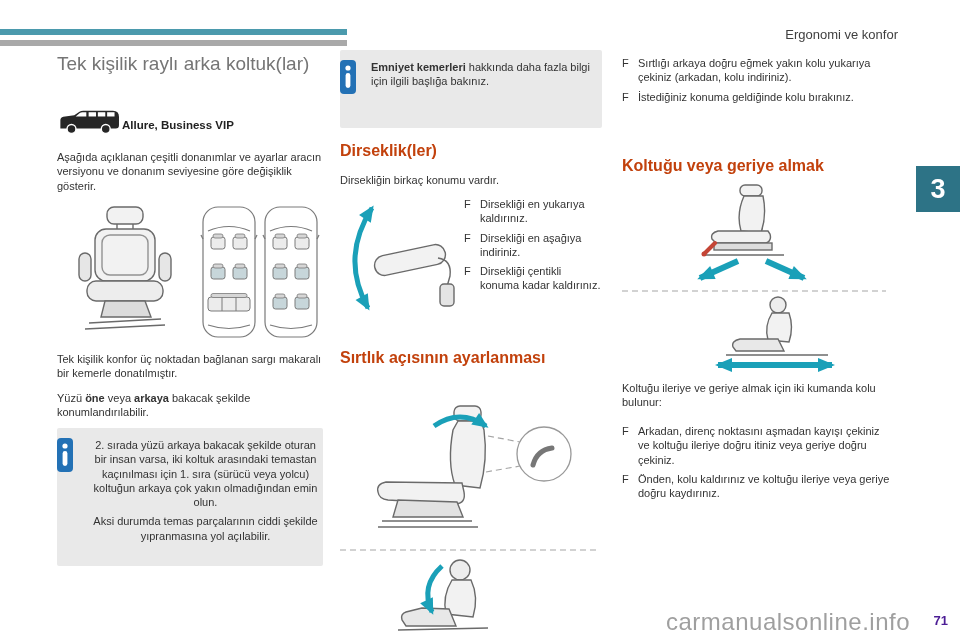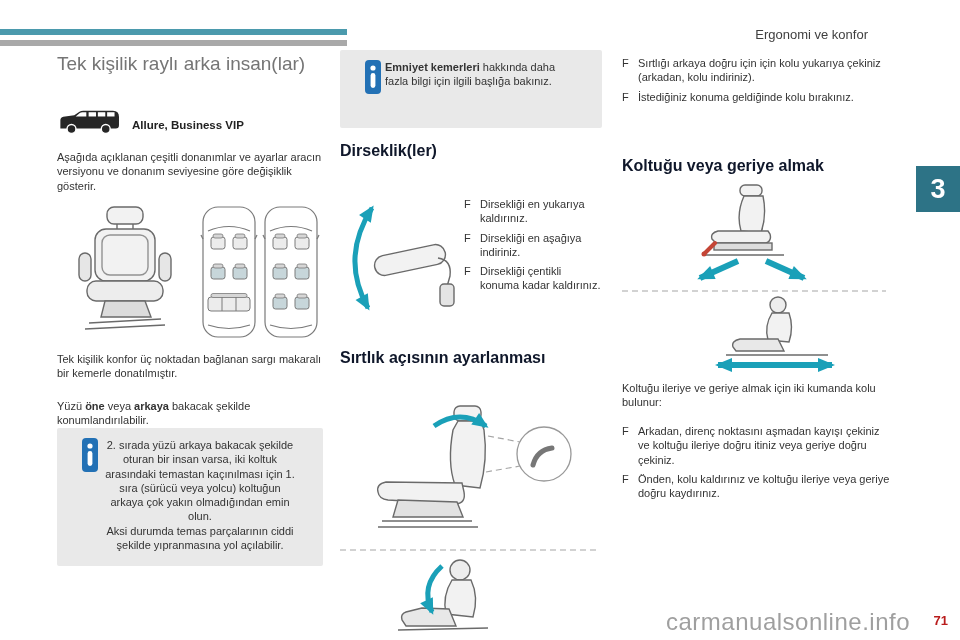--- a/index.html
+++ b/index.html
@@ -11,7 +11,7 @@
   .bar-teal { top:29px; width:347px; background:var(--bar_teal,#4b9aad); }
   .bar-gray { top:40px; width:347px; background:var(--bar_gray,#a9a9a9); }
 
-  .header-text { position:absolute; top:27px; right:92px; font-size:13px; color:#3f3f3f; }
+  .header-text { position:absolute; top:27px; right:62px; font-size:13px; color:#3f3f3f; }
   .chapter-tab { position:absolute; top:166px; right:0; width:44px; height:46px;
                  background:var(--chapter_tab,#2d7386); color:#fff; font-size:27px; font-weight:bold;
                  display:flex; align-items:center; justify-content:center; }

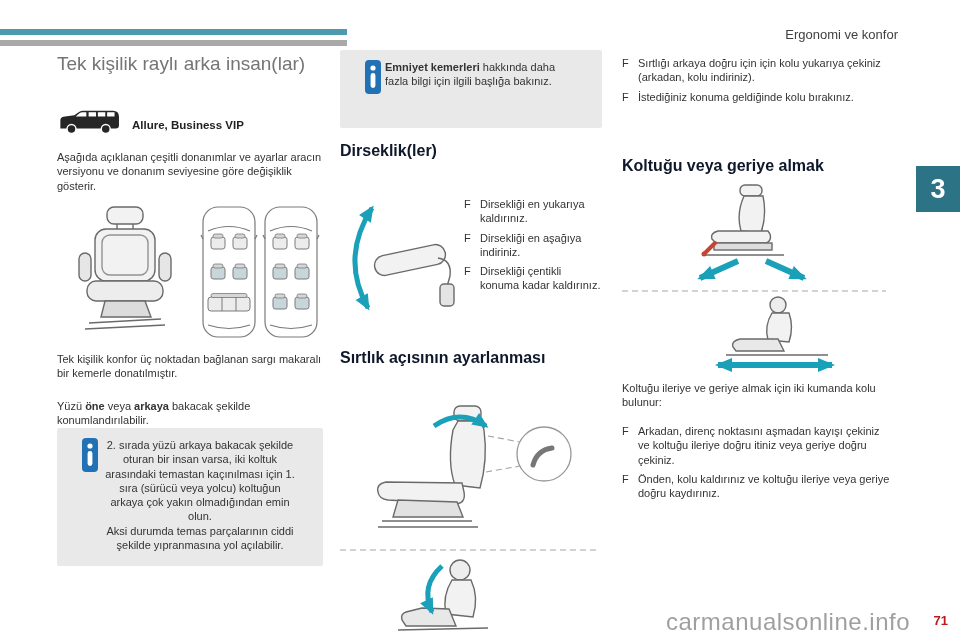--- a/index.html
+++ b/index.html
@@ -82,7 +82,7 @@
   <div class="header-text">Ergonomi ve konfor</div>
   <div class="chapter-tab">3</div>
 
-  <div class="title">Tek kişilik raylı arka insan(lar)</div>
+  <div class="title">Tek kişilik raylı arka koltuk(lar)</div>
 
   <div class="trim-row">
     <span>

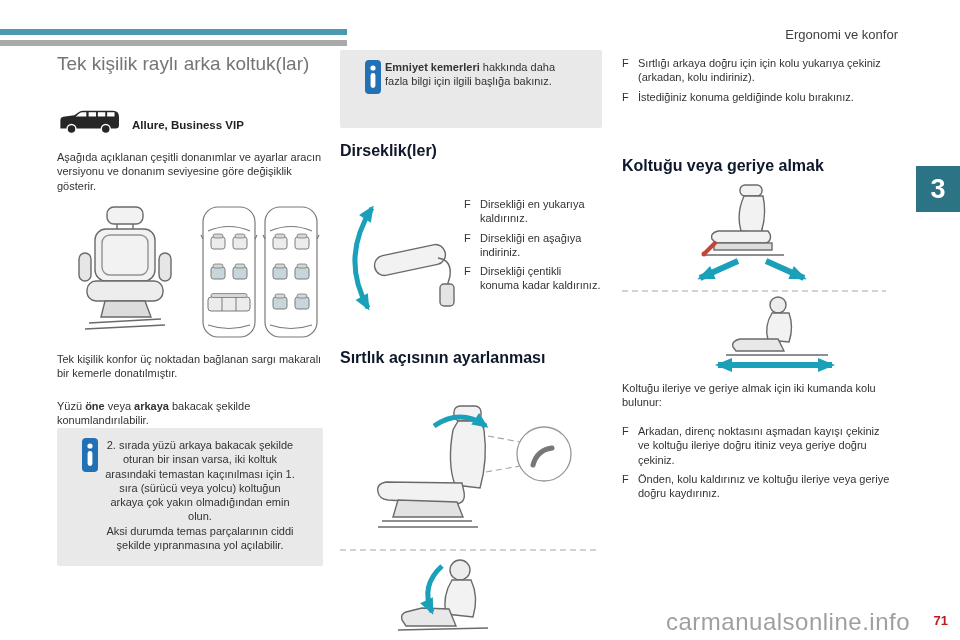--- a/index.html
+++ b/index.html
@@ -37,7 +37,7 @@
   .i-koltugu   { position:absolute; left:622px; top:381px; width:272px; }
 
   .info-box { position:absolute; background:var(--info_box_bg,#e9e9e9); border-radius:2px;
-              display:flex; gap:4px; padding:10px 25px; }
+              display:flex; gap:15px; padding:10px 0; }
   .info-left { left:57px; top:428px; width:266px; min-height:138px;text-align:center; }
   .info-mid  { left:340px; top:50px; width:262px; min-height:78px; }
   .info-text p + p { }

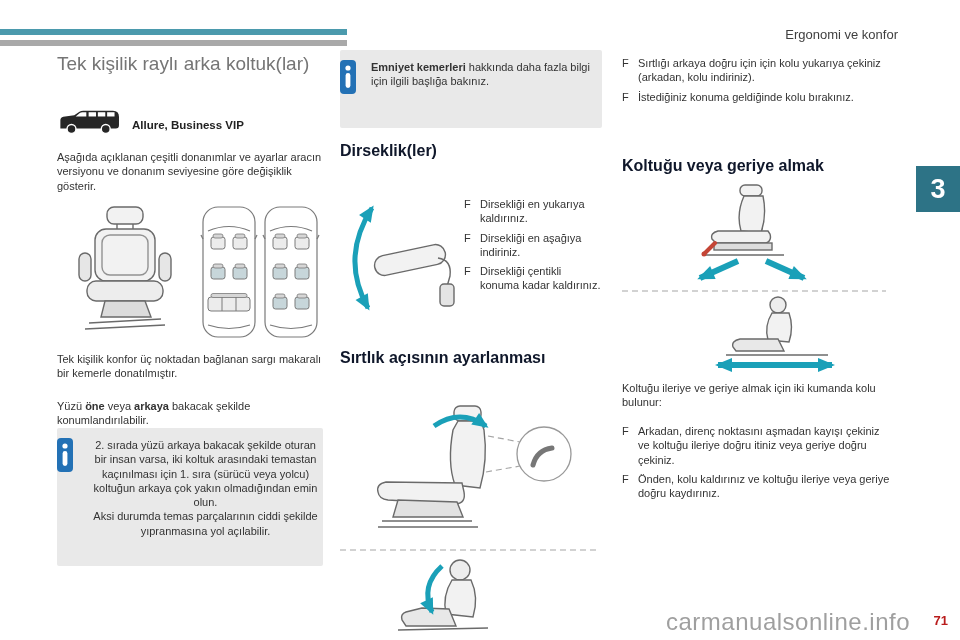--- a/index.html
+++ b/index.html
@@ -260,7 +260,7 @@
   <div class="bullets b-backrest">
     <div class="bullet">
       <span class="bg">F</span>
-      <span class="bt">Sırtlığı arkaya doğru için için kolu yukarıya çekiniz (arkadan, kolu indiriniz).</span>
+      <span class="bt">Sırtlığı arkaya doğru eğmek yakın kolu yukarıya çekiniz (arkadan, kolu indiriniz).</span>
     </div>
     <div class="bullet">
       <span class="bg">F</span>

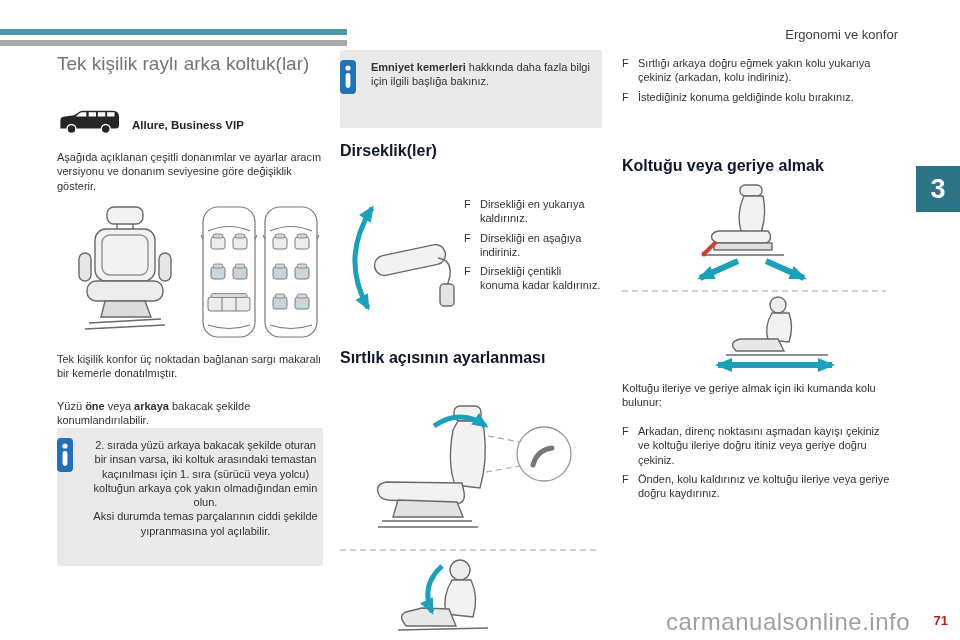--- a/index.html
+++ b/index.html
@@ -19,7 +19,7 @@
   .title { position:absolute; left:57px; top:52px; width:272px; font-size:19px; line-height:1.22;
            color:#757575; font-weight:400; }
 
-  .trim-row { position:absolute; left:58px; top:110px; display:flex; align-items:center; gap:10px; }
+  .trim-row { position:absolute; left:58px; top:110px; display:flex; align-items:center; }
   .trim-label { font-size:11.5px; font-weight:bold; color:#222; }
 
   .body, .info-text p, .bt, .bg { font-size:11px; line-height:1.3; color:#333; }

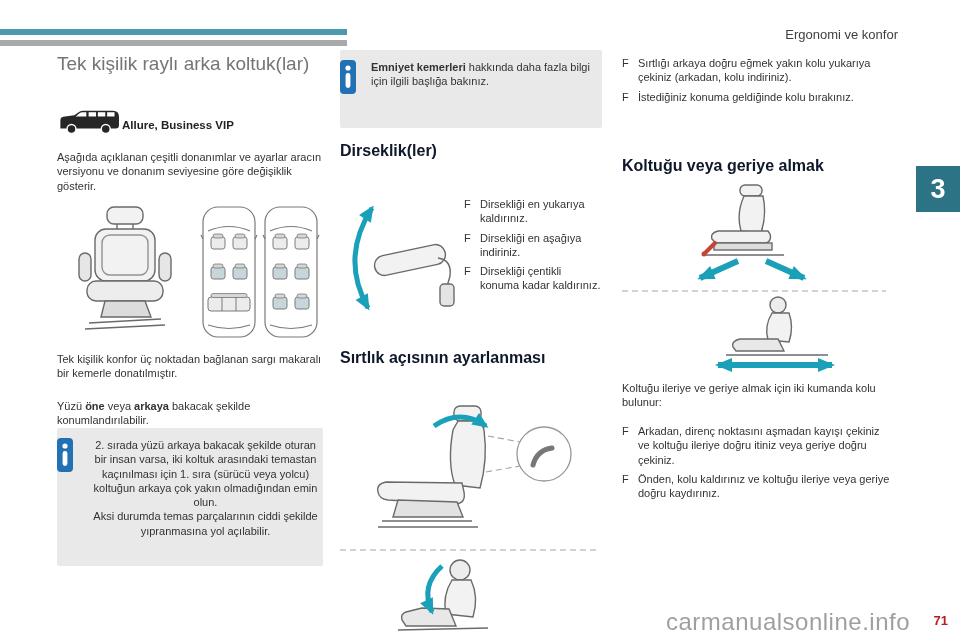--- a/index.html
+++ b/index.html
@@ -27,7 +27,7 @@
   .belt { position:absolute; left:57px; top:352px; width:268px; }
   .belt p + p { margin-top:18px; }
 
-  .h2 { position:absolute; font-size:16px; font-weight:bold; color:#0f172a; }
+  .h2 { position:absolute; font-size:16px; font-weight:bold; color:#c2410c; }
   .h-dirseklik { left:340px; top:142px; }
   .h-sirtlik  { left:340px; top:349px; }
   .h-ileri    { left:622px; top:157px; }

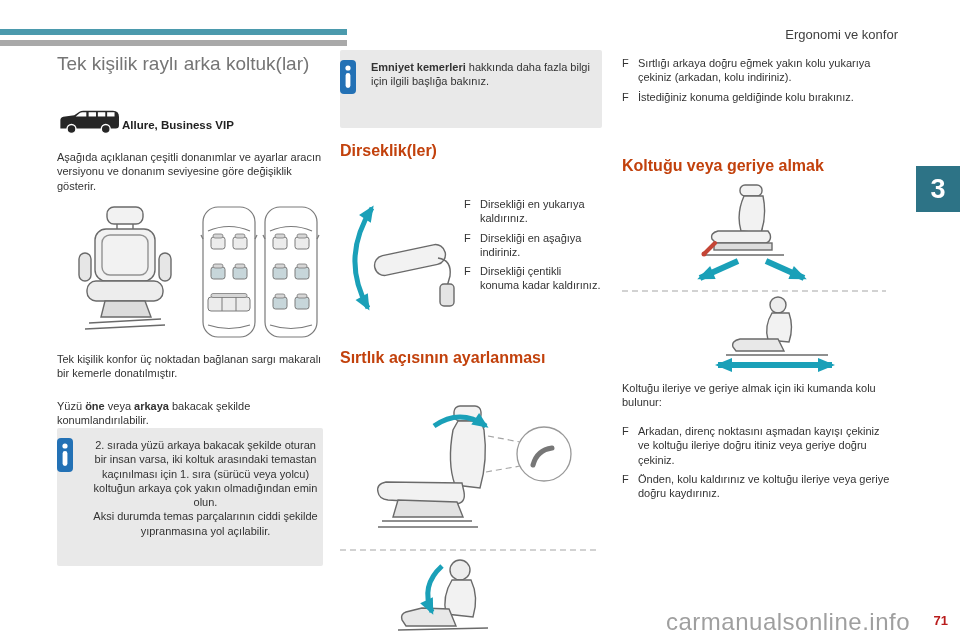--- a/index.html
+++ b/index.html
@@ -194,6 +194,7 @@
   </div>
 
   <div class="h2 h-dirseklik">Dirseklik(ler)</div>
+  <p class="body i-dirseklik">Dirsekliğin birkaç konumu vardır.</p>
 
   <svg class="illu illu-armrest" viewBox="0 0 122 135" width="122" height="135">
     <g class="sket">

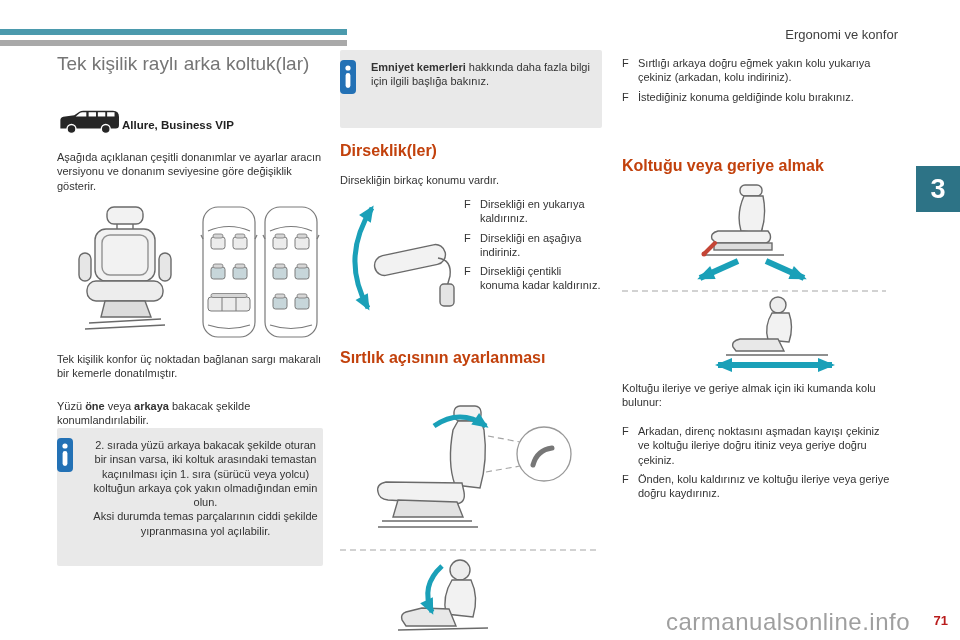--- a/index.html
+++ b/index.html
@@ -25,7 +25,7 @@
   .body, .info-text p, .bt, .bg { font-size:11px; line-height:1.3; color:#333; }
   .intro { position:absolute; left:57px; top:150px; width:268px; }
   .belt { position:absolute; left:57px; top:352px; width:268px; }
-  .belt p + p { margin-top:18px; }
+  .belt p + p { margin-top:10px; }
 
   .h2 { position:absolute; font-size:16px; font-weight:bold; color:#c2410c; }
   .h-dirseklik { left:340px; top:142px; }

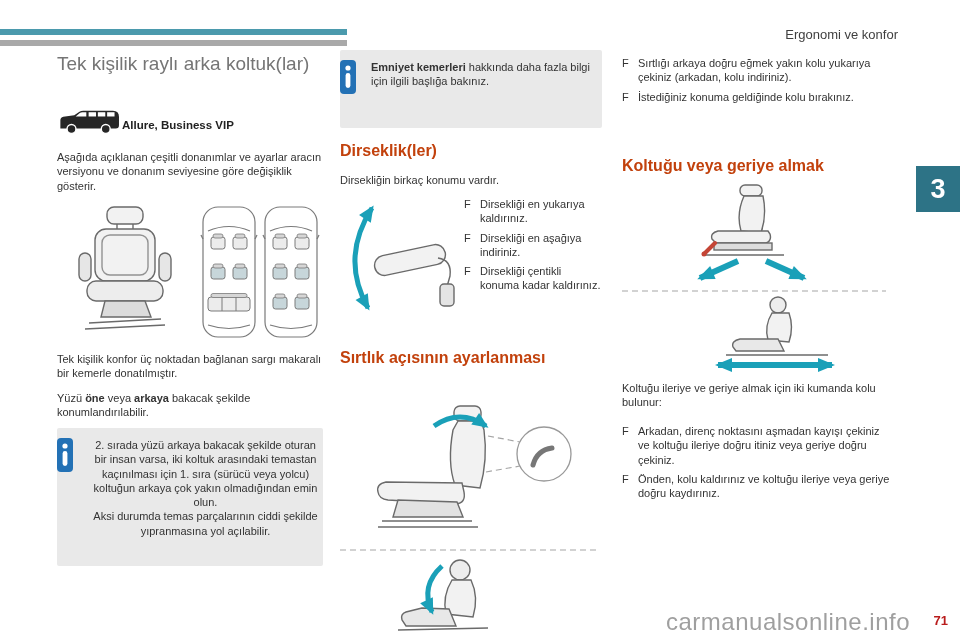--- a/index.html
+++ b/index.html
@@ -40,7 +40,7 @@
               display:flex; gap:15px; padding:10px 0; }
   .info-left { left:57px; top:428px; width:266px; min-height:138px;text-align:center; }
   .info-mid  { left:340px; top:50px; width:262px; min-height:78px; }
-  .info-text p + p { }
+  .info-text p + p { margin-top:5px; }
   .blue-fill { fill:var(--info_icon_blue,#2371b5); }
 
   .bullets { position:absolute; display:flex; flex-direction:column; gap:5px; }

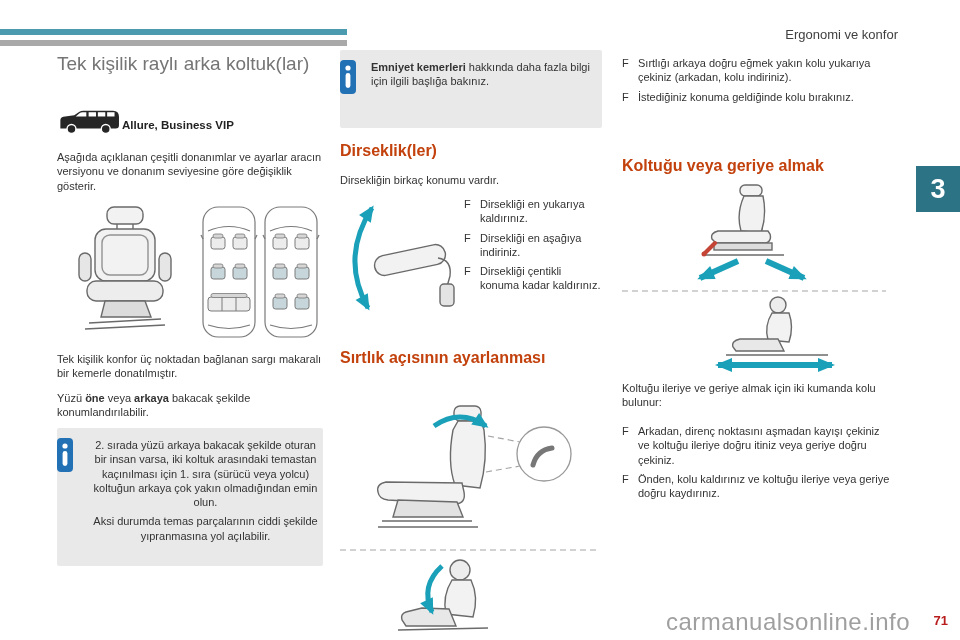--- a/index.html
+++ b/index.html
@@ -69,7 +69,7 @@
 
   .watermark { position:absolute; right:50px; bottom:4px; font-size:24px; color:#8f8f8f; opacity:.85;
                letter-spacing:.5px; }
-  .page-num { position:absolute; right:12px; bottom:12px; font-size:13px; font-weight:bold; color:#b91c1c; }
+  .page-num { position:absolute; right:12px; bottom:12px; font-size:13px; font-weight:bold; color:#4c1d95; }
 </style>
 </head>
 <body>

